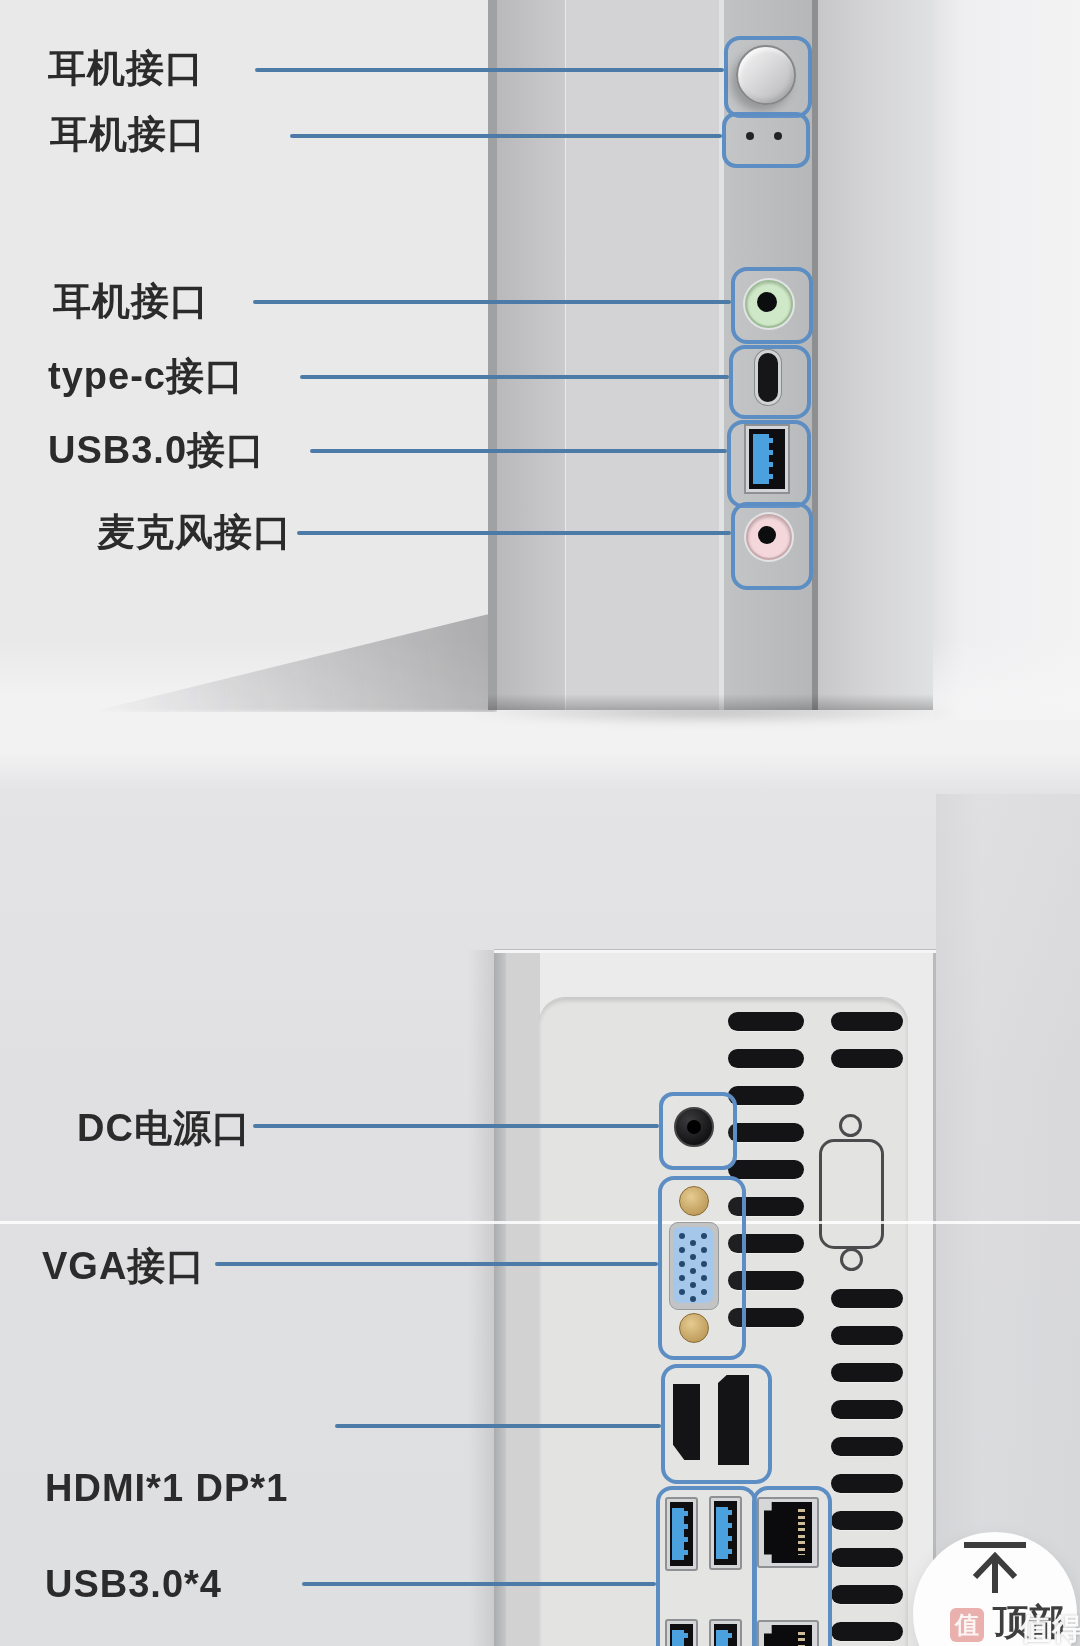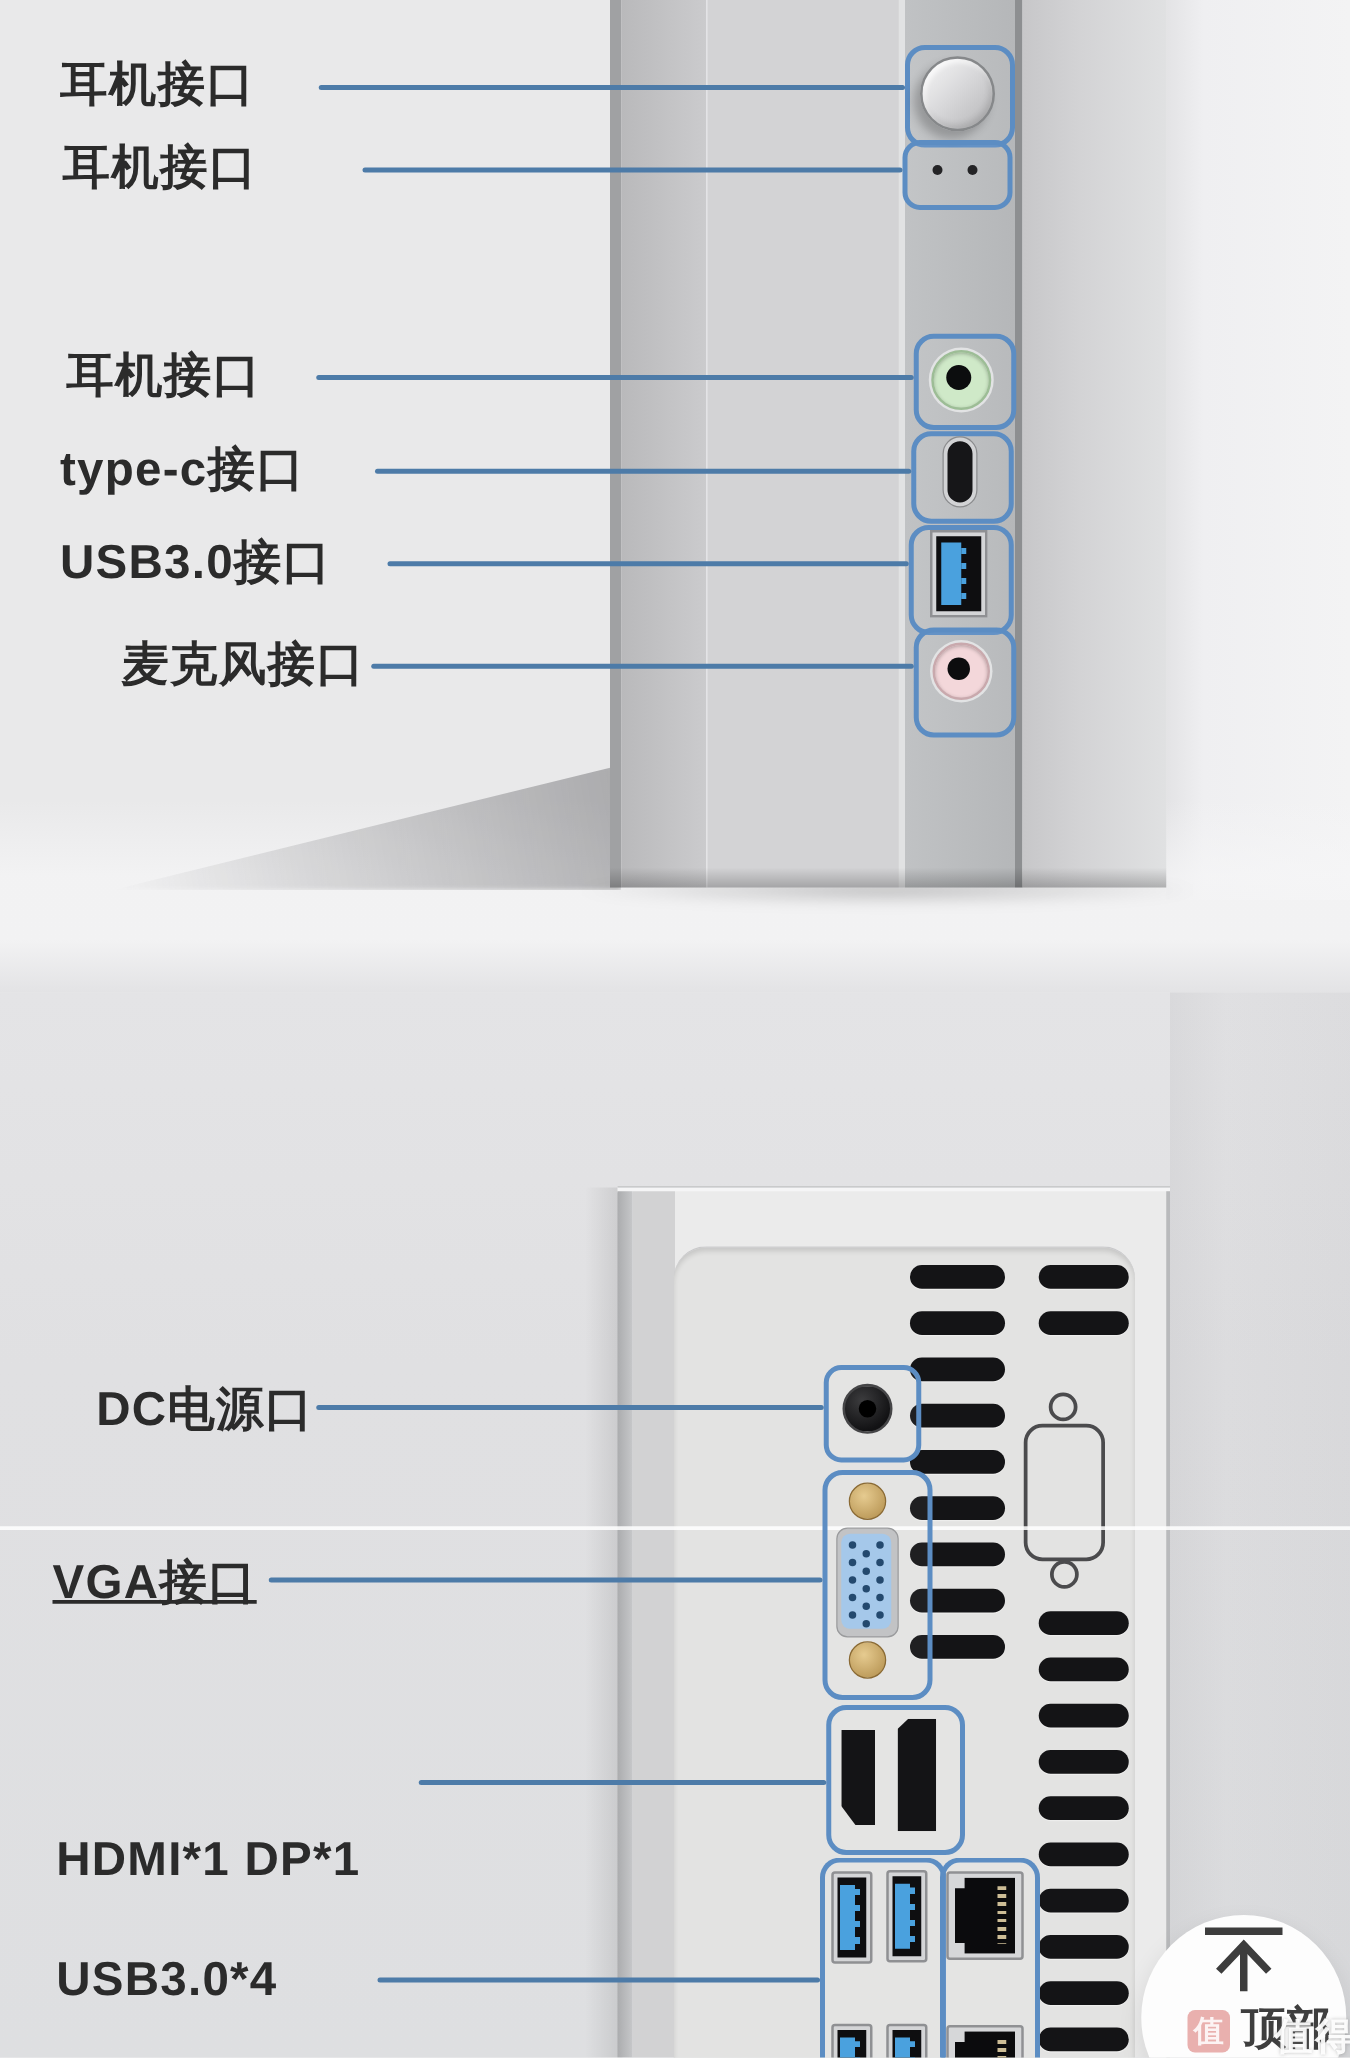--- a/index.html
+++ b/index.html
@@ -214,7 +214,7 @@
 <div class="abs callout-line" style="left:302px;top:1582px;width:354px;"></div>
 
 <div class="abs callout-label" style="left:45px;top:1104px;margin-left:32px;">DC电源口</div>
-<div class="abs callout-label" style="left:42px;top:1242px;text-decoration:underline;">VGA接口</div>
+<div class="abs callout-label" style="left:42px;top:1242px;">VGA接口</div>
 <div class="abs callout-label" style="left:45px;top:1464px;">HDMI*1 DP*1</div>
 <div class="abs callout-label" style="left:45px;top:1560px;">USB3.0*4</div>
 

